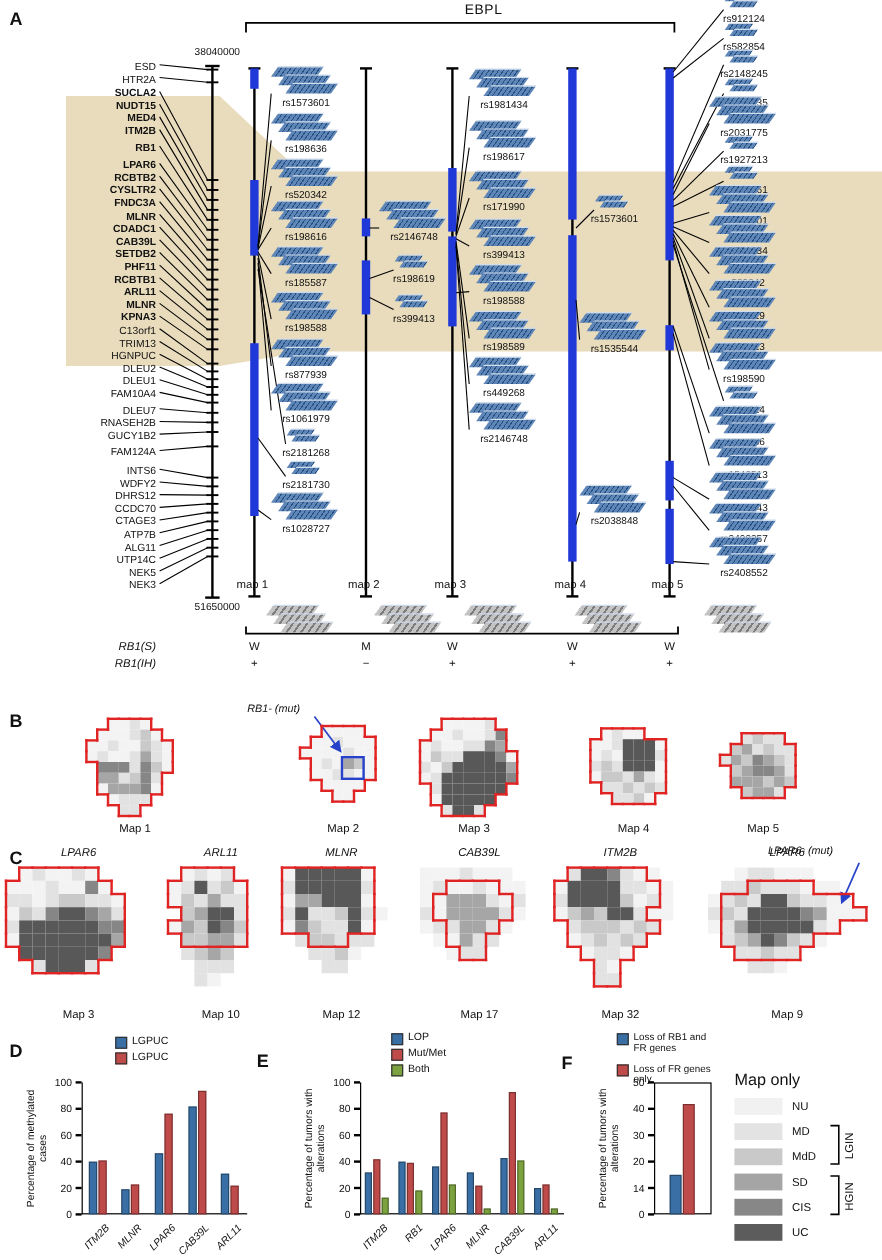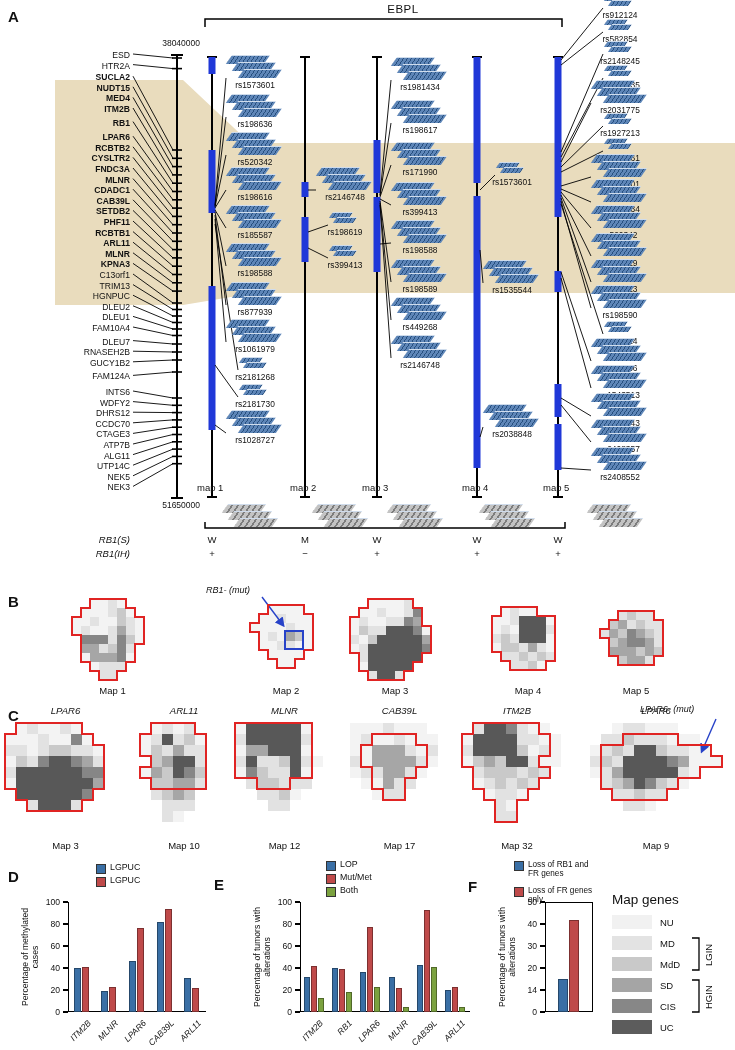--- a/index.html
+++ b/index.html
@@ -1492,7 +1492,7 @@
   <div class="plabel" style="left:8px;top:8px">D</div>
   <div class="plabel" style="left:214px;top:16px">E</div>
   <div class="plabel" style="left:468px;top:18px">F</div>
-  <div class="mcTitle" style="left:612px;top:32px">Map genes</div>
+  <div class="mcTitle" style="left:612px;top:32px">Map only</div>
 <div class="ylab" style="position: absolute; left: -21px; top: 84px; width: 110px; height: 26px;">Percentage of methylated cases</div>
     <div class="ytick" style="position: absolute; left: 38px; top: 147px;">0</div>
     <div class="tickmark" style="position: absolute; left: 63px; top: 151.25px; width: 5px; height: 1.5px;"></div>

